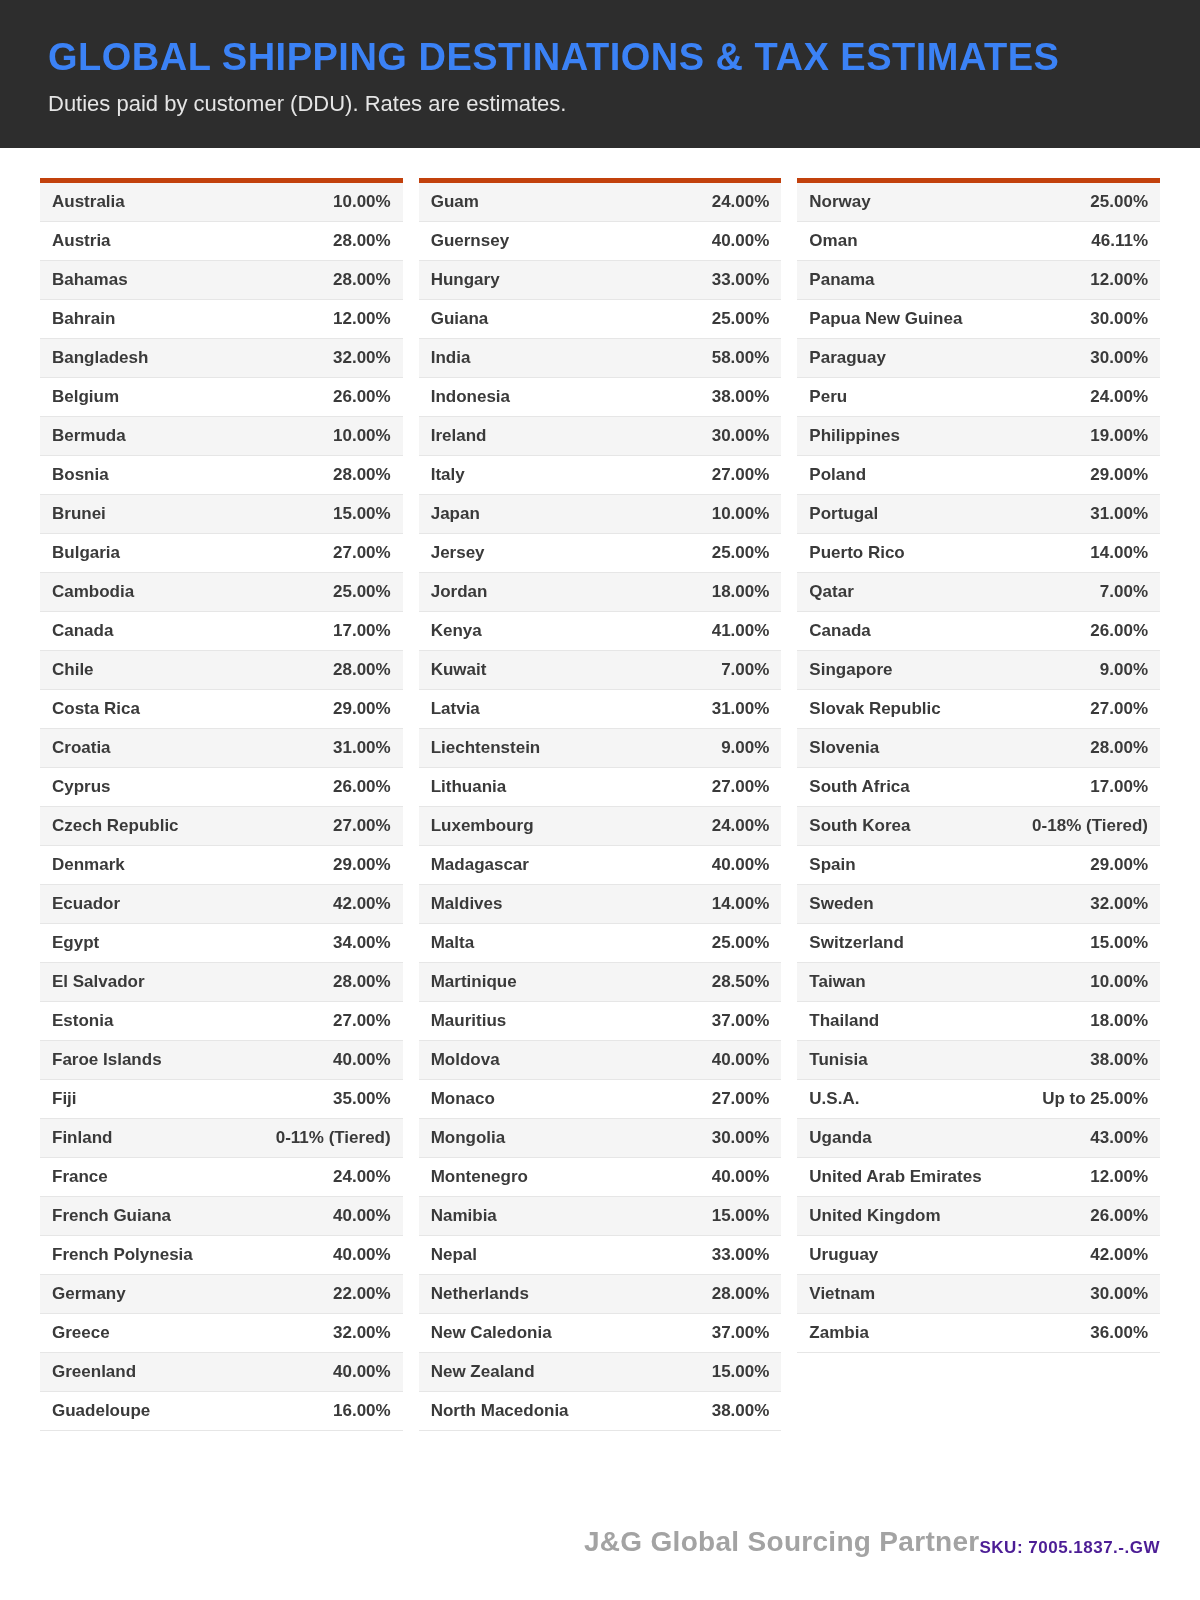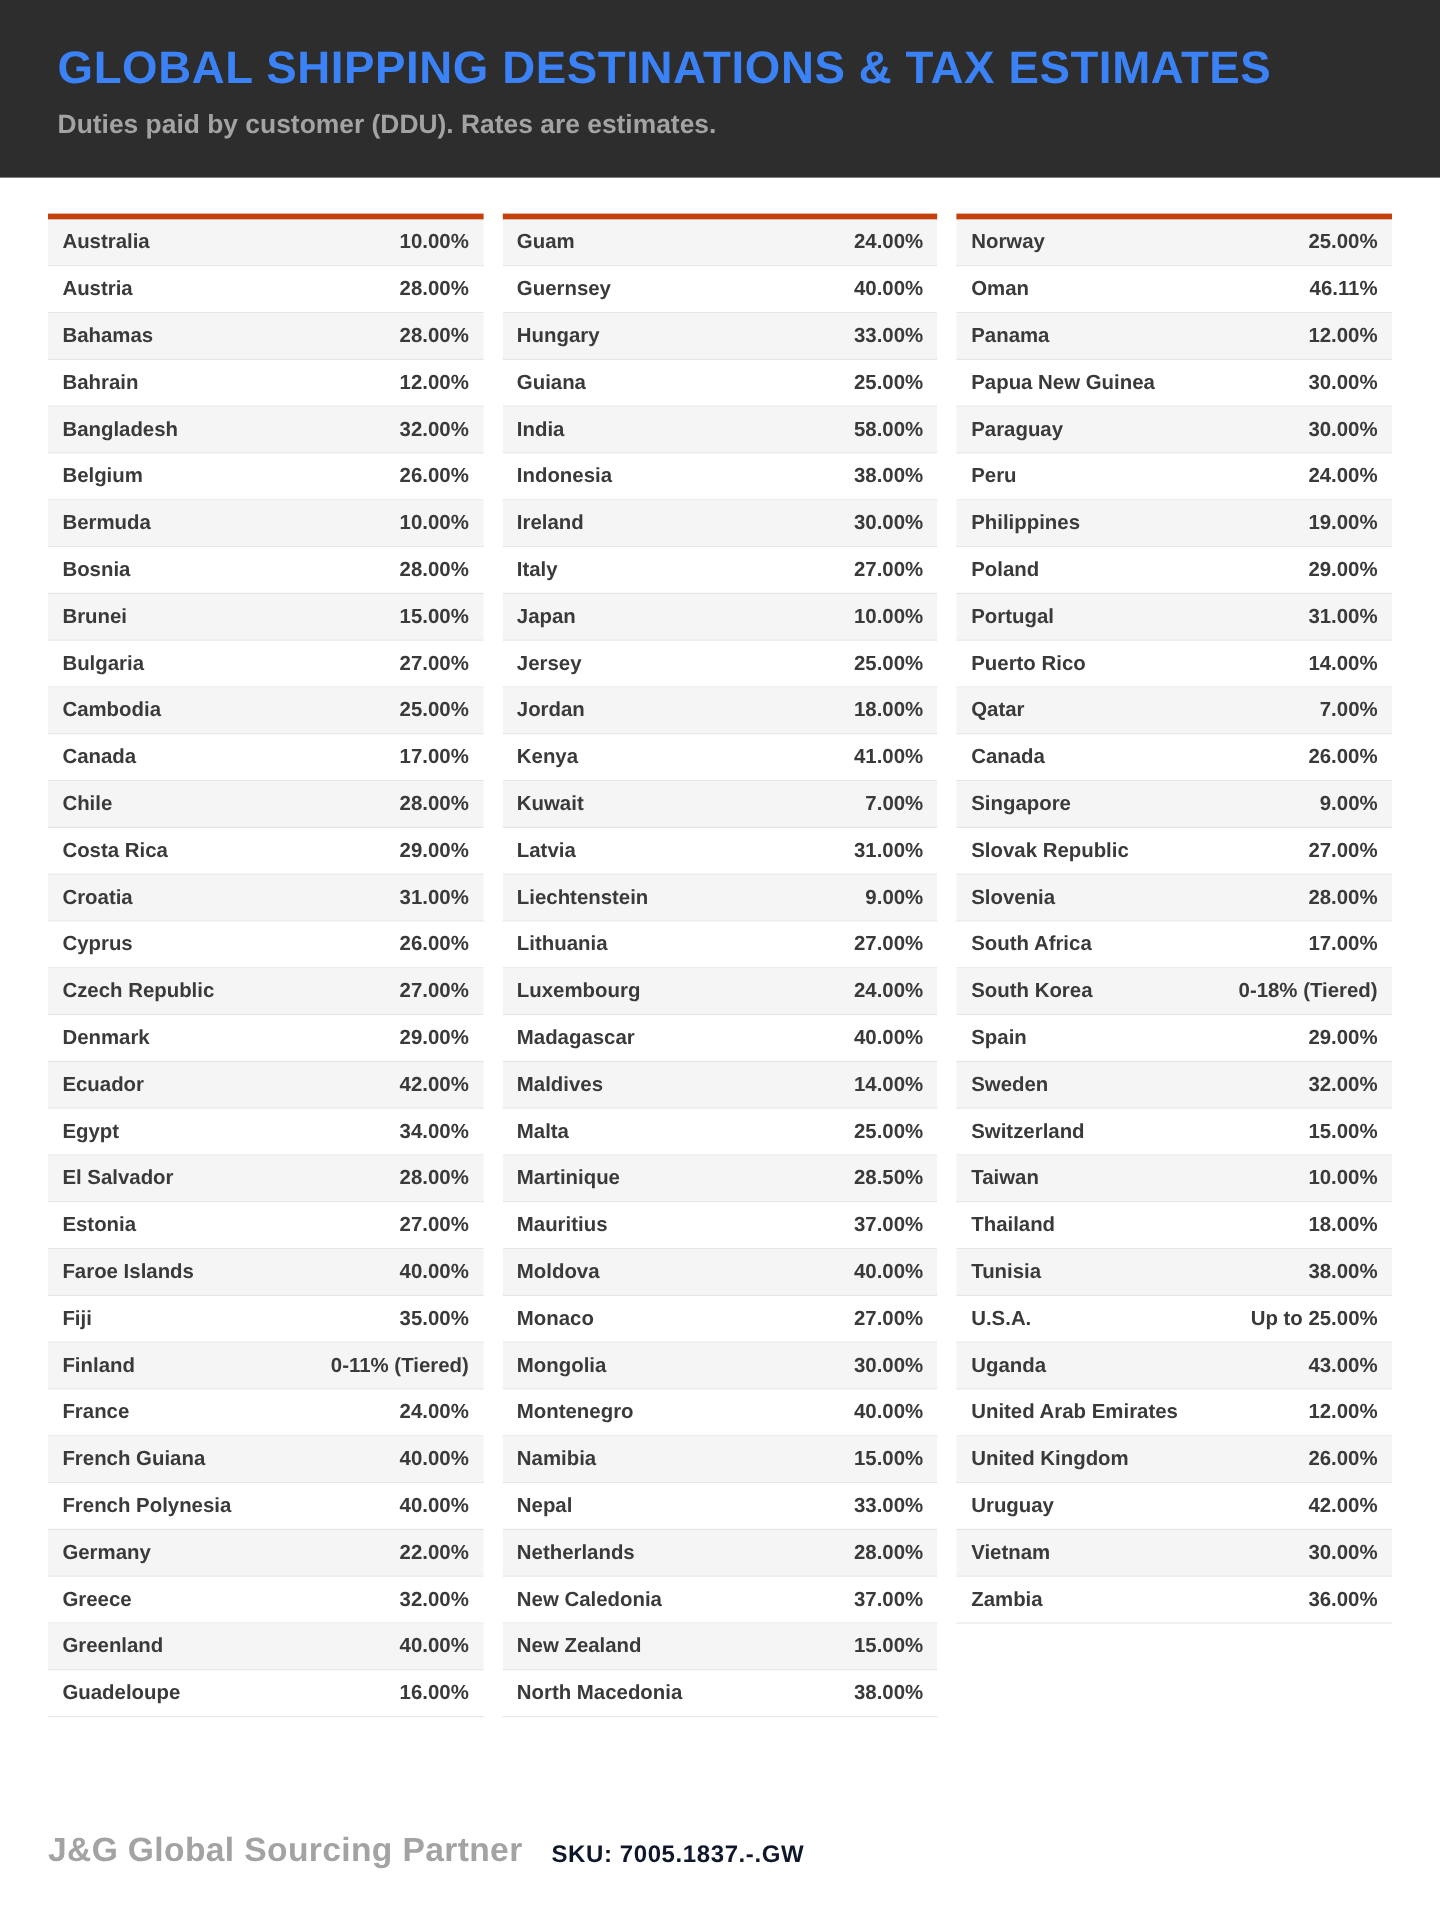--- a/index.html
+++ b/index.html
@@ -28,8 +28,8 @@
   .header .subtitle {
     margin-top: 12px;
     font-size: 22px;
-    font-weight: 700;
-    color: #a3a3a3;
+    font-weight: 400;
+    color: #e5e5e5;
   }
   .table-area {
     display: flex;

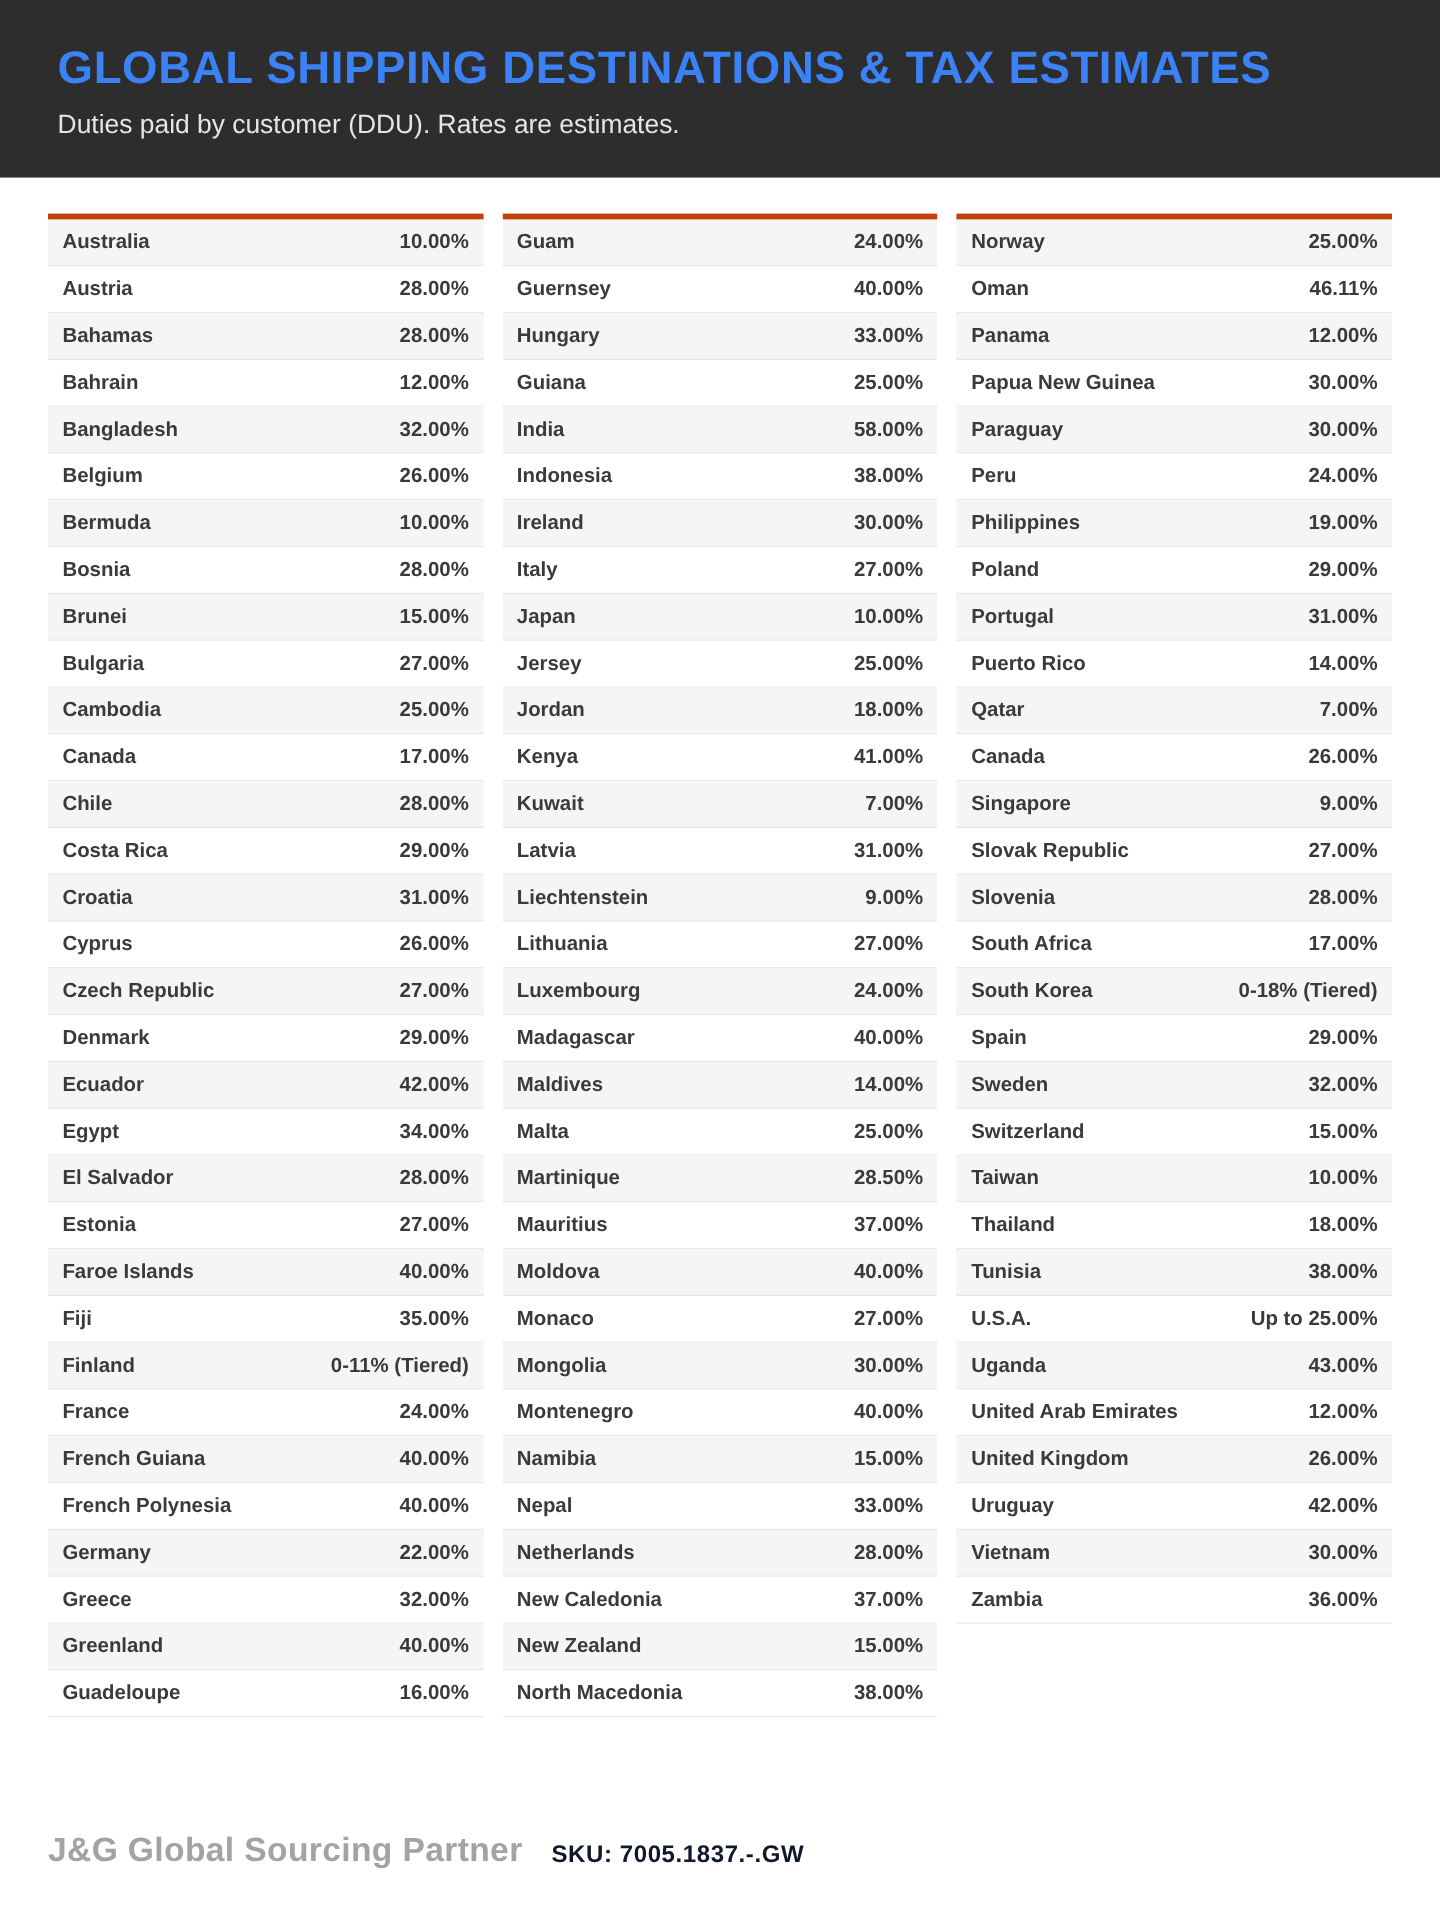--- a/index.html
+++ b/index.html
@@ -63,9 +63,8 @@
     width: 100%;
     padding: 0 40px 42px 40px;
     display: flex;
-    justify-content: flex-start;
+    justify-content: flex-end;
     align-items: flex-end;
-    gap: 24px;
   }
   .brand {
     font-size: 28px;

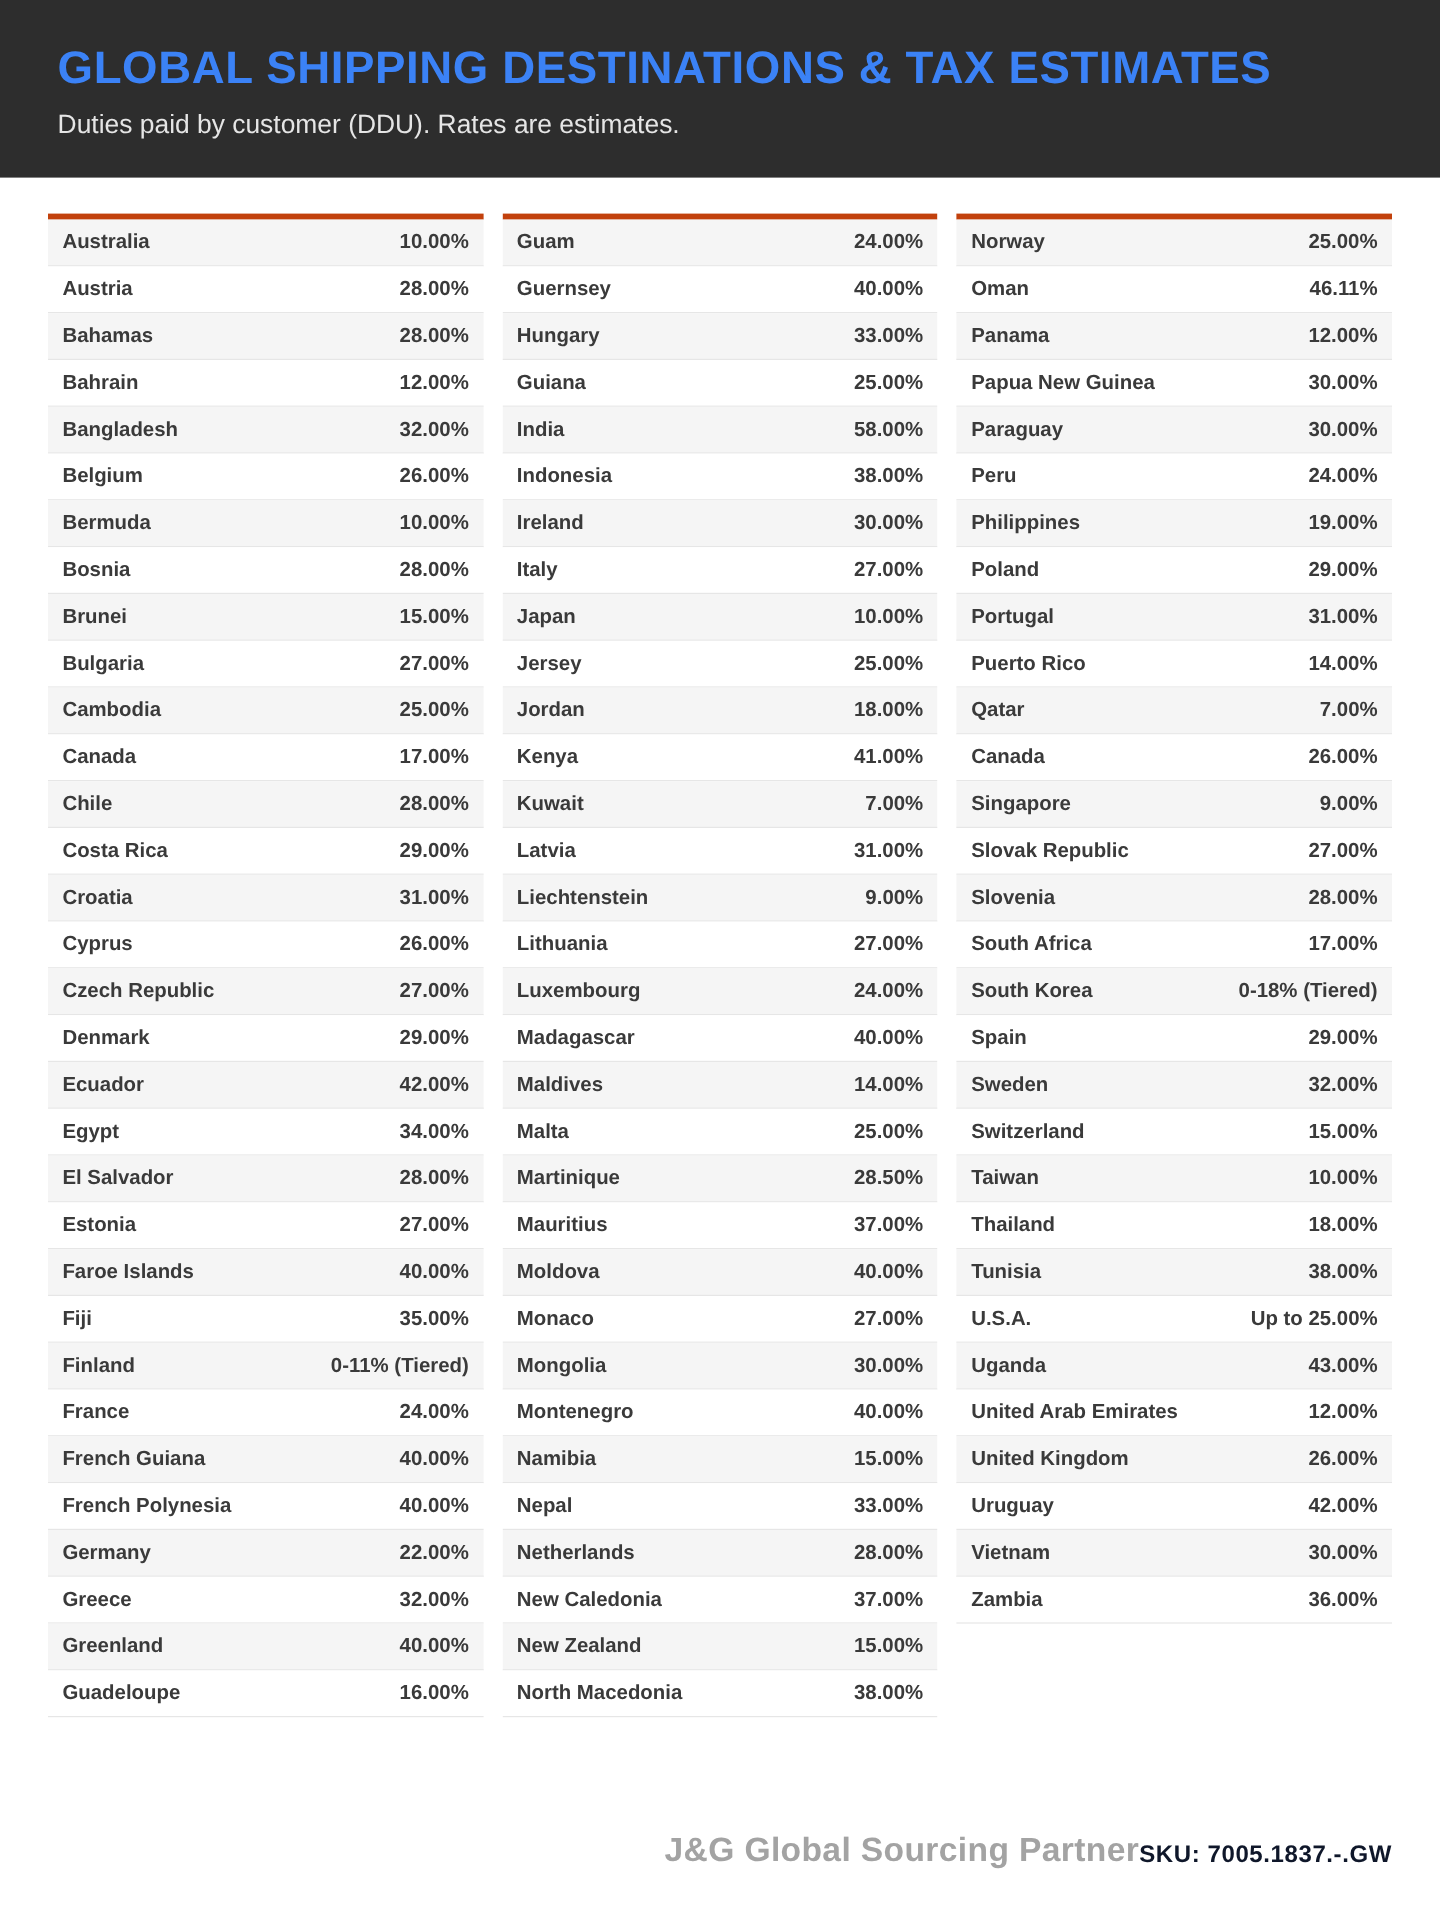--- a/index.html
+++ b/index.html
@@ -73,9 +73,9 @@
     letter-spacing: 0.3px;
   }
   .sku {
-    font-size: 20px;
+    font-size: 17px;
     font-weight: 700;
-    color: #0f172a;
+    color: #4c1d95;
     letter-spacing: 0.5px;
   }
 </style>

